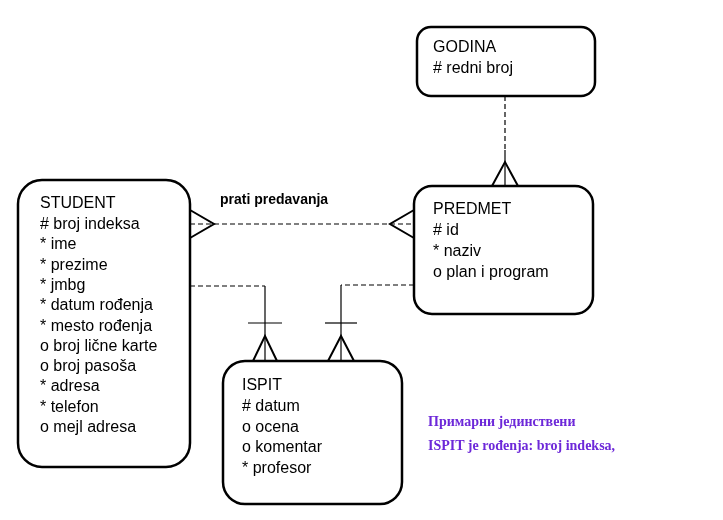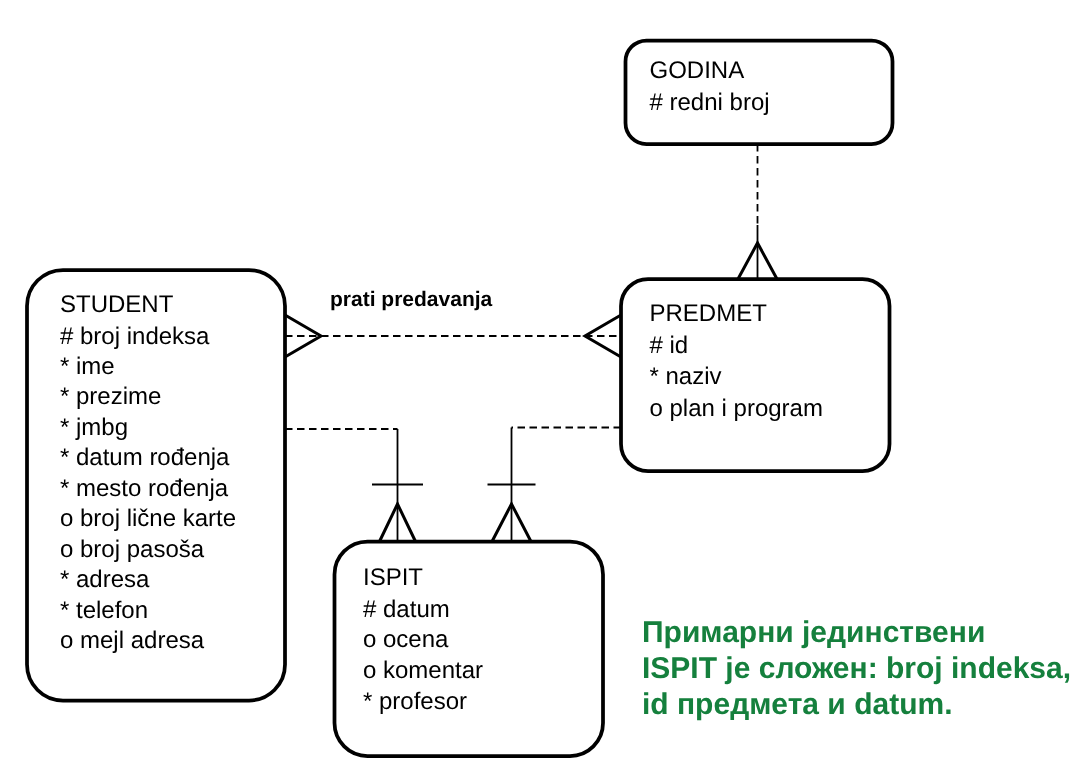--- a/index.html
+++ b/index.html
@@ -12,8 +12,8 @@
   .etext { font-family: "Liberation Sans", sans-serif; font-size: 16px; fill: #000000; }
   .rel { font-family: "Liberation Sans", sans-serif; font-size: 14px; font-weight: bold; fill: #000000; }
   .note { position: absolute; left: 428px; top: 410px; width: 295px;
-          font-family: Liberation Sans, sans-serif; font-size: 20px; font-weight: bold;
-          line-height: 24px; color: #15803d; }
+          font-family: Liberation Serif, serif; font-size: 14px; font-weight: bold;
+          line-height: 24px; color: #6d28d9; }
   .note div { white-space: nowrap; }
 </style>
 </head>

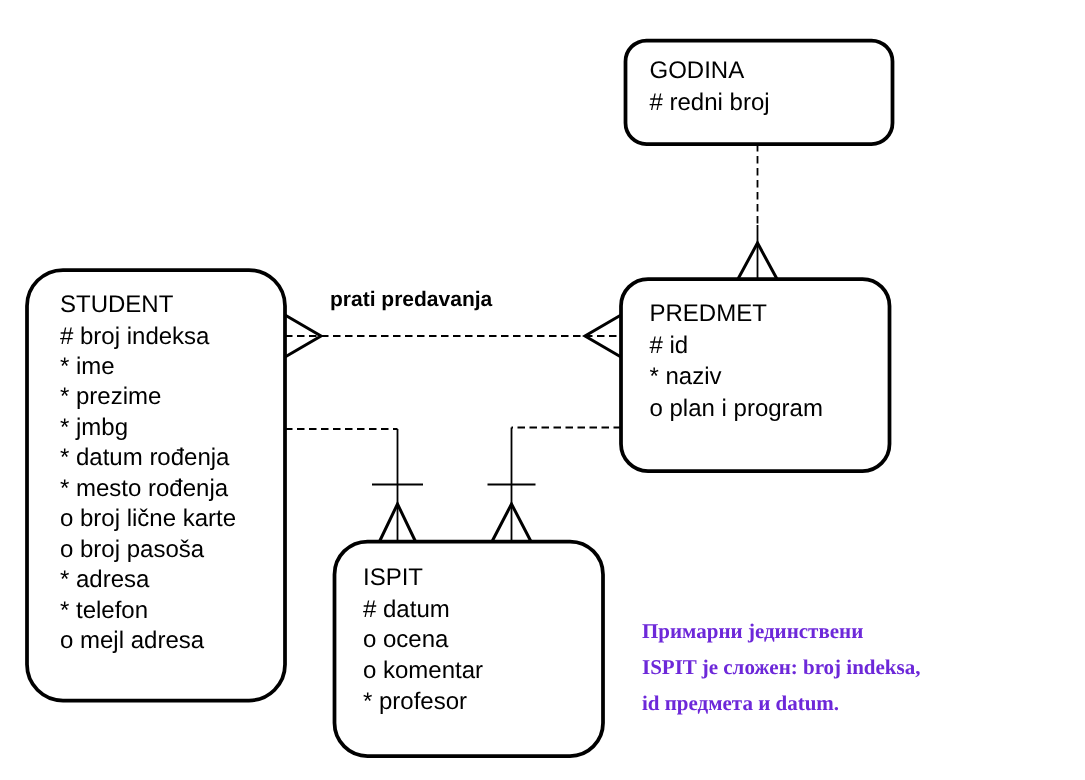--- a/index.html
+++ b/index.html
@@ -98,7 +98,7 @@
 
 <div class="note">
   <div>Примарни јединствени</div>
-  <div>ISPIT је сложен: broj indeksa,</div>
+  <div>ISPIT је rođenja: broj indeksa,</div>
   <div>id предмета и datum.</div>
 </div>
 

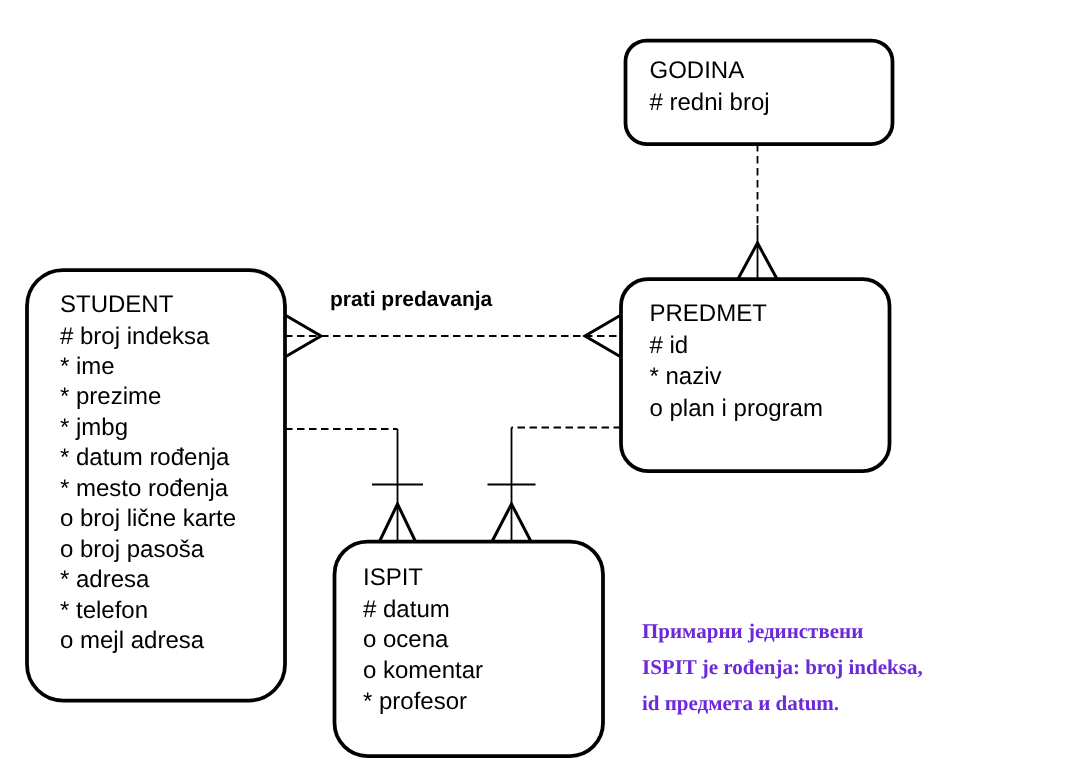--- a/index.html
+++ b/index.html
@@ -99,7 +99,6 @@
 <div class="note">
   <div>Примарни јединствени</div>
   <div>ISPIT је rođenja: broj indeksa,</div>
-  <div>id предмета и datum.</div>
 </div>
 
 </body></html>

